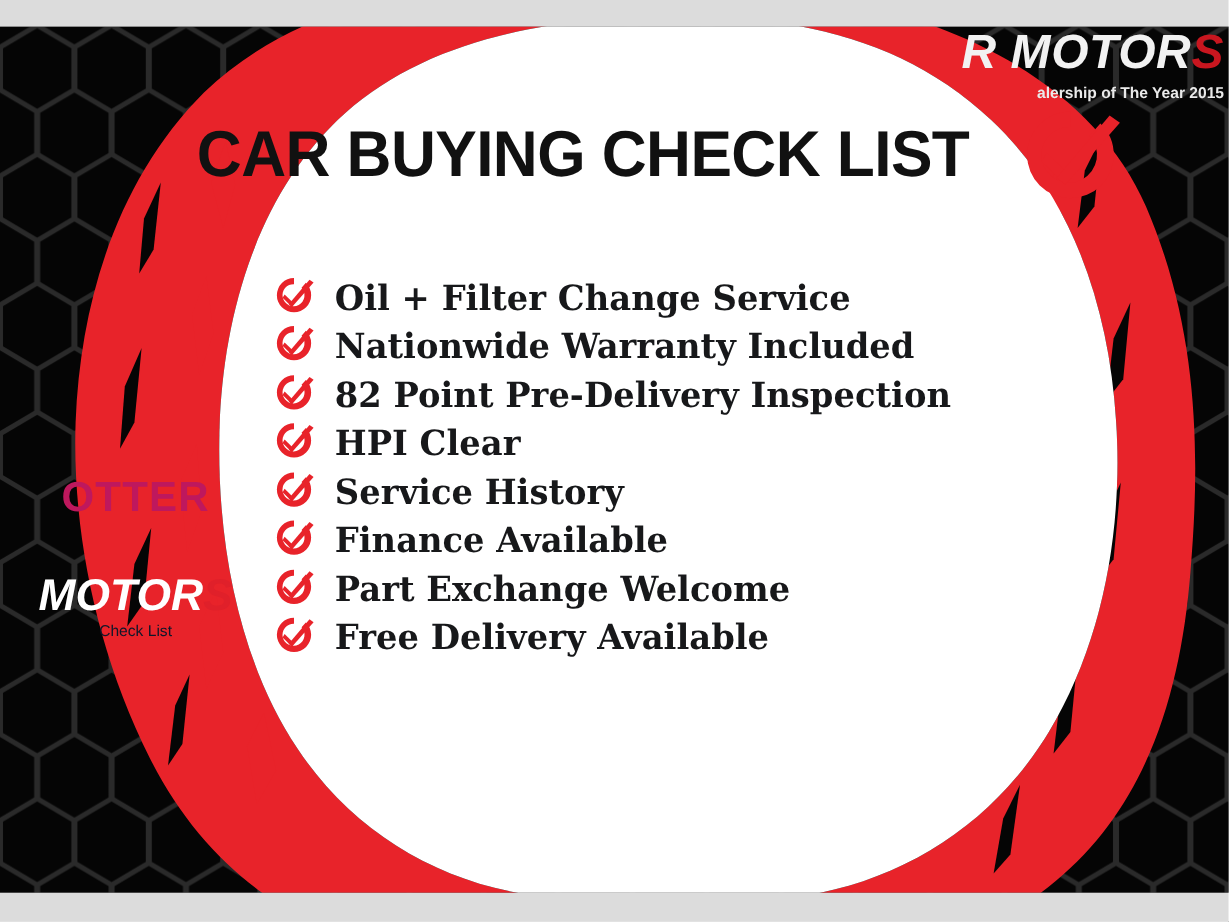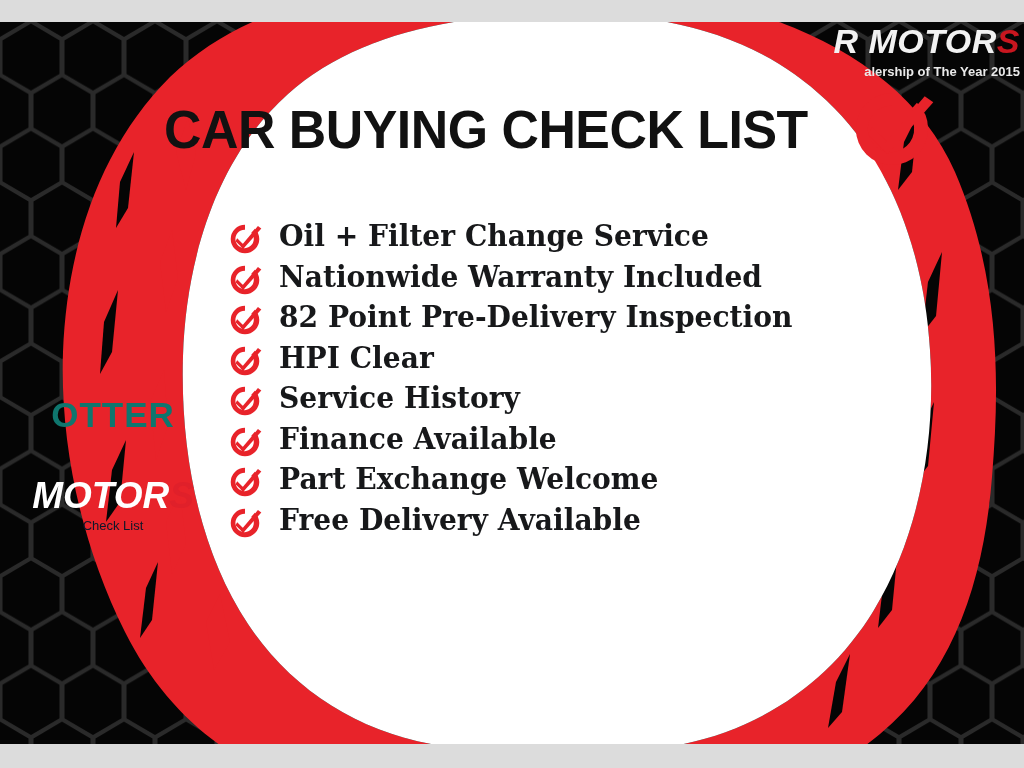--- a/index.html
+++ b/index.html
@@ -154,7 +154,7 @@
     font-family: "Liberation Sans", sans-serif;
     font-weight: bold;
     font-style: italic;
-    font-size: 34px;
+    font-size: 40px;
     letter-spacing: 0.5px;
     color: #f2f2f2;
     line-height: 1;

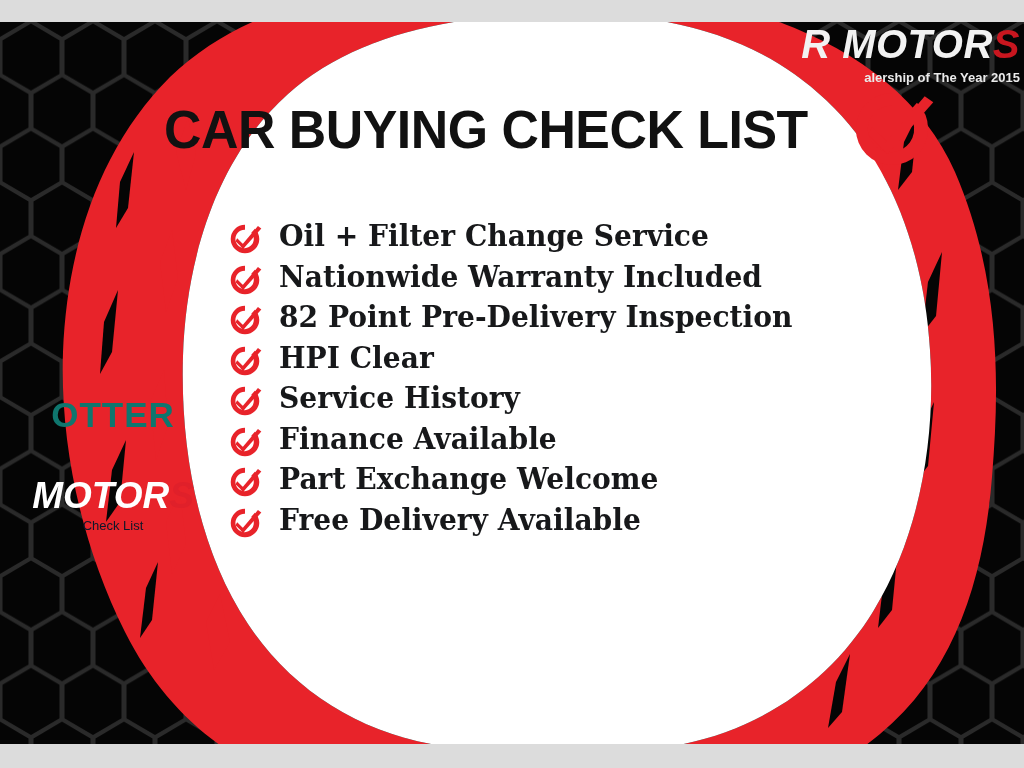--- a/index.html
+++ b/index.html
@@ -91,7 +91,7 @@
   }
   .row {
     display: flex;
-    align-items: flex-start;
+    align-items: flex-end;
     height: 40.5px;
   }
   .row .chk { width: 34px; height: 34px; flex: 0 0 auto; margin-right: 17px; }

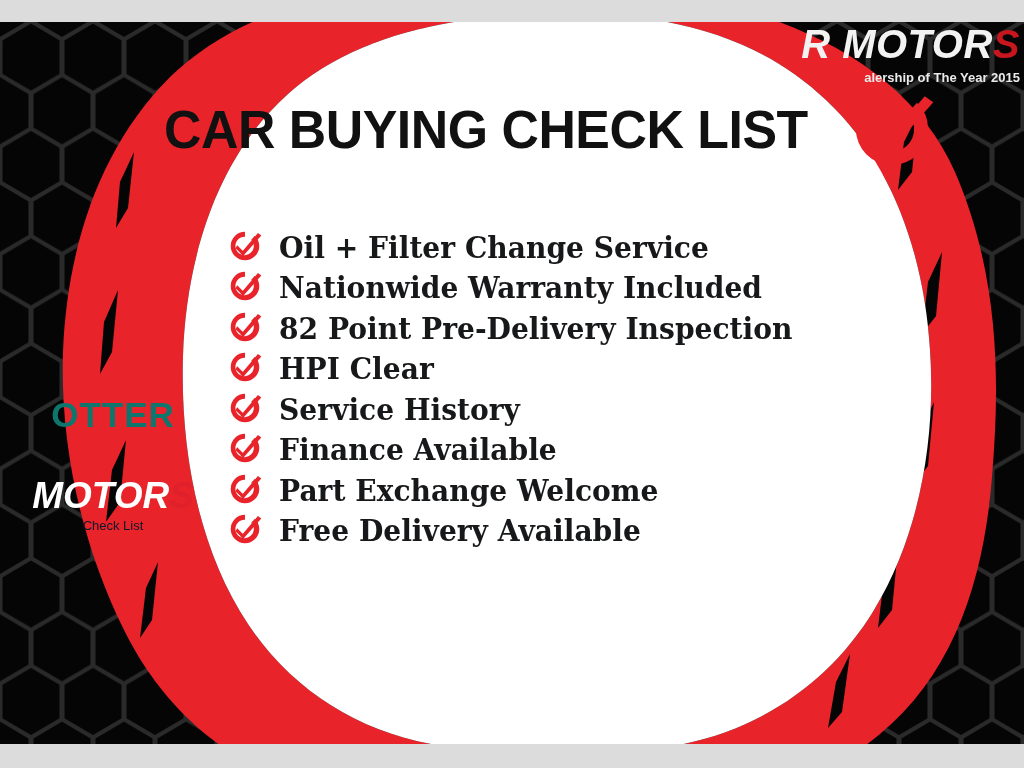--- a/index.html
+++ b/index.html
@@ -120,7 +120,7 @@
     font-weight: bold;
     font-size: 35px;
     letter-spacing: 1px;
-    color: #0f766e;
+    color: #be185d;
     line-height: 1.02;
   }
   #brand-mid {

